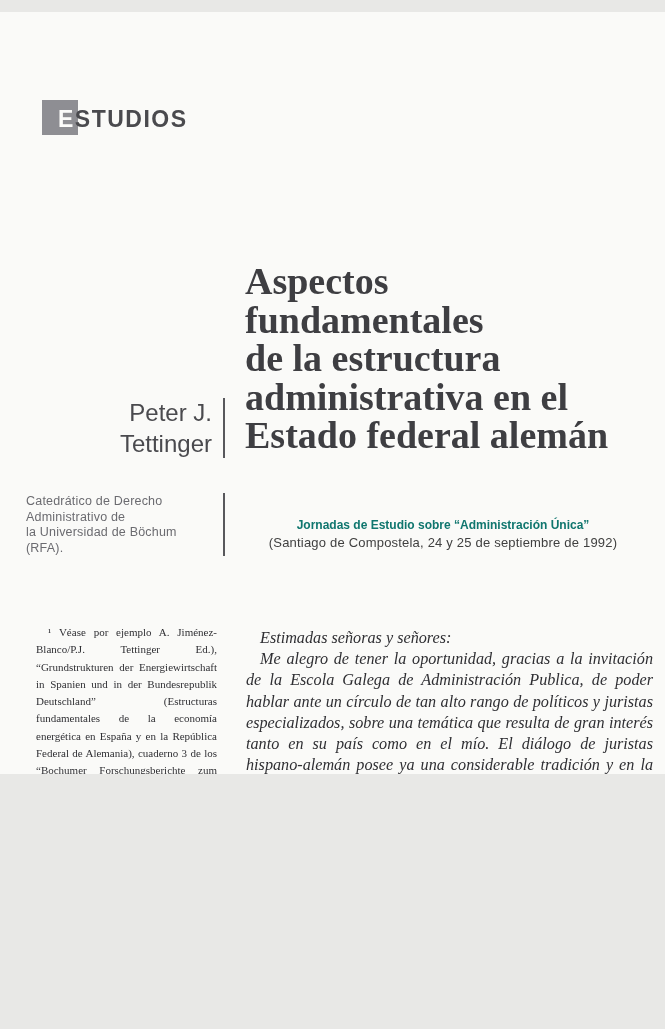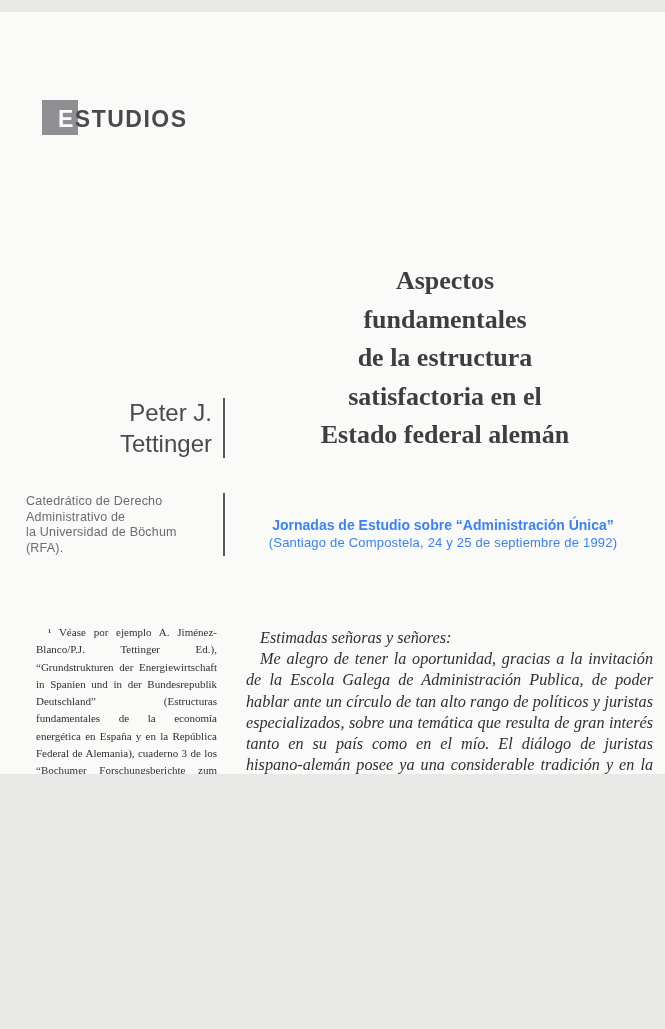--- a/index.html
+++ b/index.html
@@ -30,9 +30,9 @@
   
   .title-block{
     position:absolute;left:245px;top:250px;width:400px;
-    text-align:center;
+    text-align:left;
     font-family:"Liberation Serif","DejaVu Serif",serif;
-    font-weight:700;font-size:26px;line-height:38.5px;
+    font-weight:700;font-size:38px;line-height:38.5px;
     color:#3e3e42;
   }
 

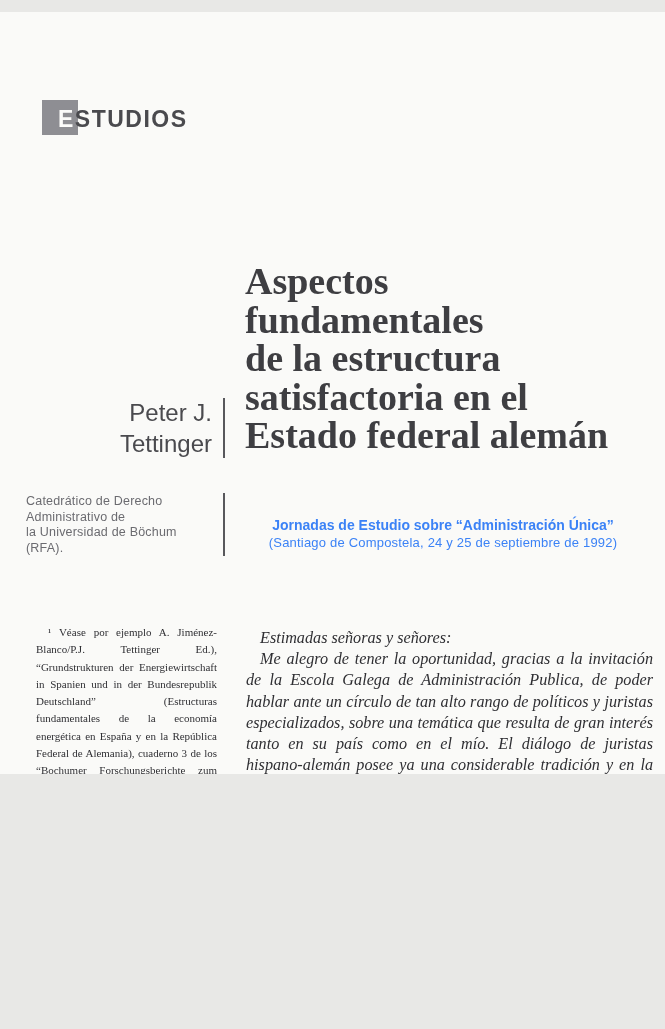--- a/index.html
+++ b/index.html
@@ -110,7 +110,7 @@
     <div>Aspectos</div>
     <div>fundamentales</div>
     <div>de la estructura</div>
-    <div>satisfactoria en el</div>
+    <div>administrativa en el</div>
     <div>Estado federal alemán</div>
   </div>
 

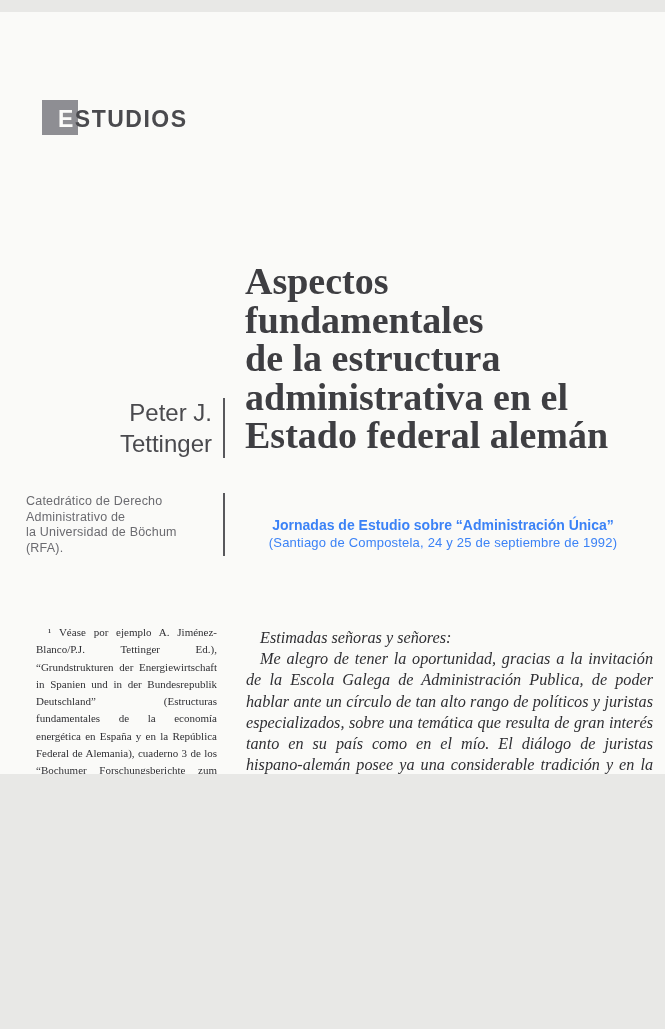--- a/index.html
+++ b/index.html
@@ -65,7 +65,7 @@
     text-align:center;
     font-family:"Liberation Sans",sans-serif;
   }
-  .event-title{font-weight:700;font-size:14px;line-height:18px;color:#3b82f6;}
+  .event-title{font-weight:700;font-size:12px;line-height:18px;color:#0f766e;}
   .event-subtitle{font-weight:400;font-size:13px;line-height:17px;color:#3b82f6;letter-spacing:.2px;}
 
   

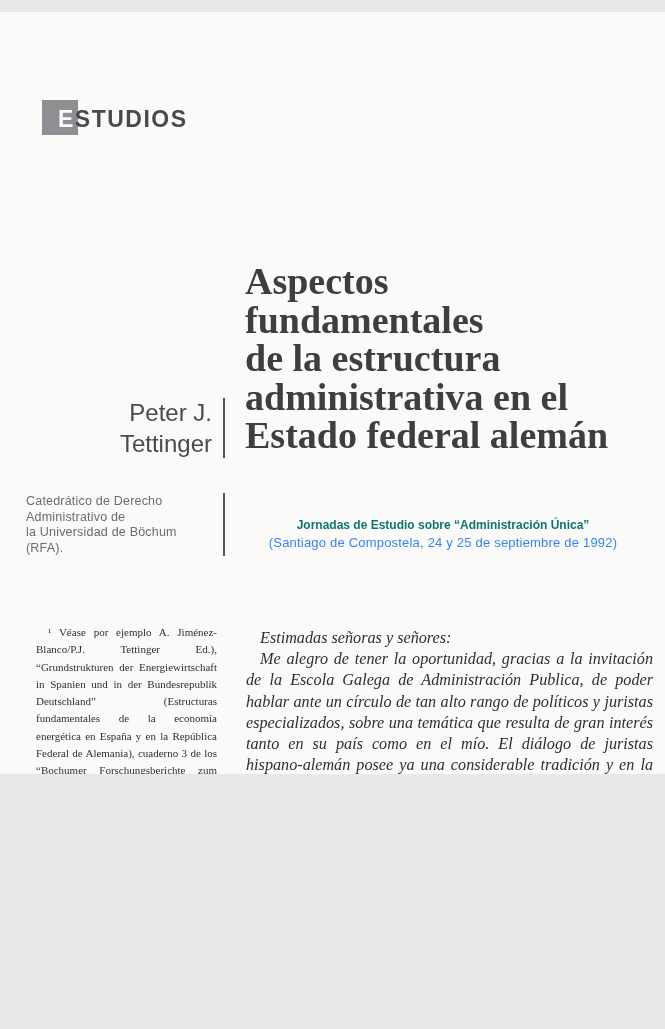--- a/index.html
+++ b/index.html
@@ -66,7 +66,7 @@
     font-family:"Liberation Sans",sans-serif;
   }
   .event-title{font-weight:700;font-size:12px;line-height:18px;color:#0f766e;}
-  .event-subtitle{font-weight:400;font-size:13px;line-height:17px;color:#3b82f6;letter-spacing:.2px;}
+  .event-subtitle{font-weight:400;font-size:13px;line-height:17px;color:#404040;letter-spacing:.2px;}
 
   
   .footnote-col{

